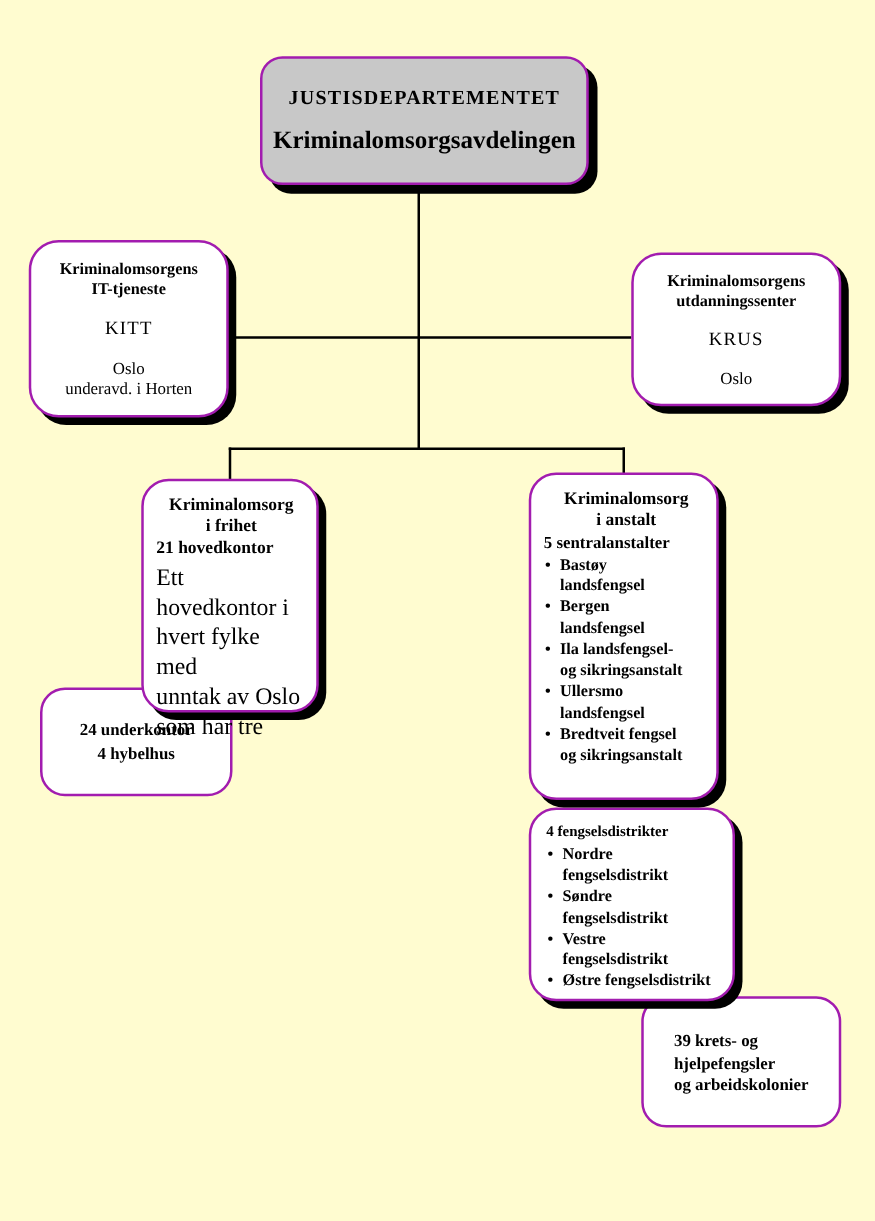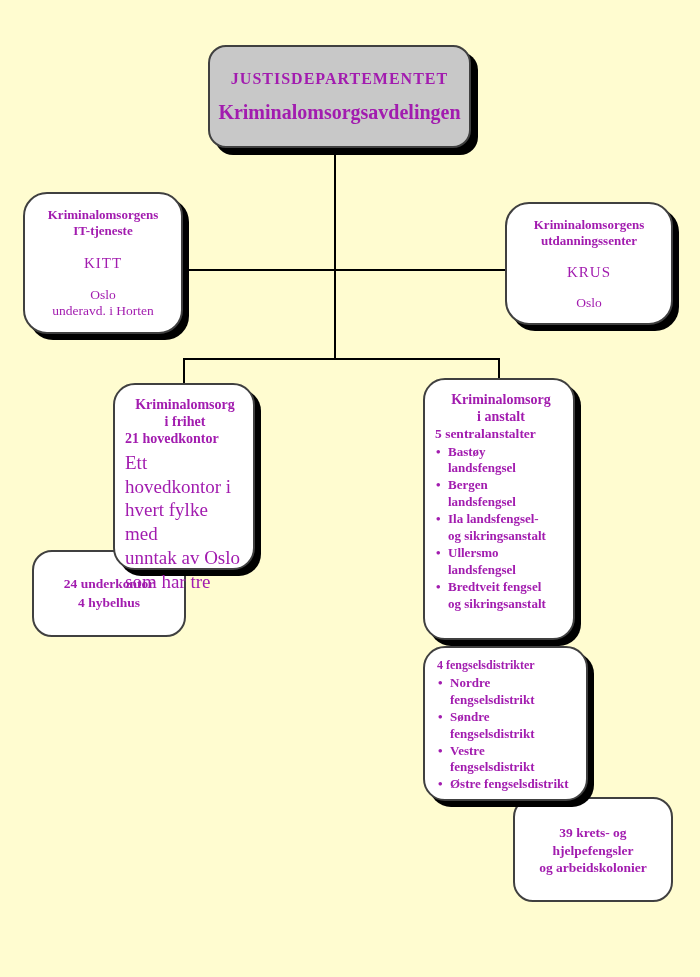--- a/index.html
+++ b/index.html
@@ -14,9 +14,9 @@
   .node{
     position:absolute;
     background:#fff;
-    border:2px solid #404040;
+    border:2px solid #a21caf;
     box-sizing:border-box;
-    color:#a21caf;
+    color:#000000;
   }
   .shadow{box-shadow:6px 6px 0 #000;}
   .pre{white-space:pre-line;}

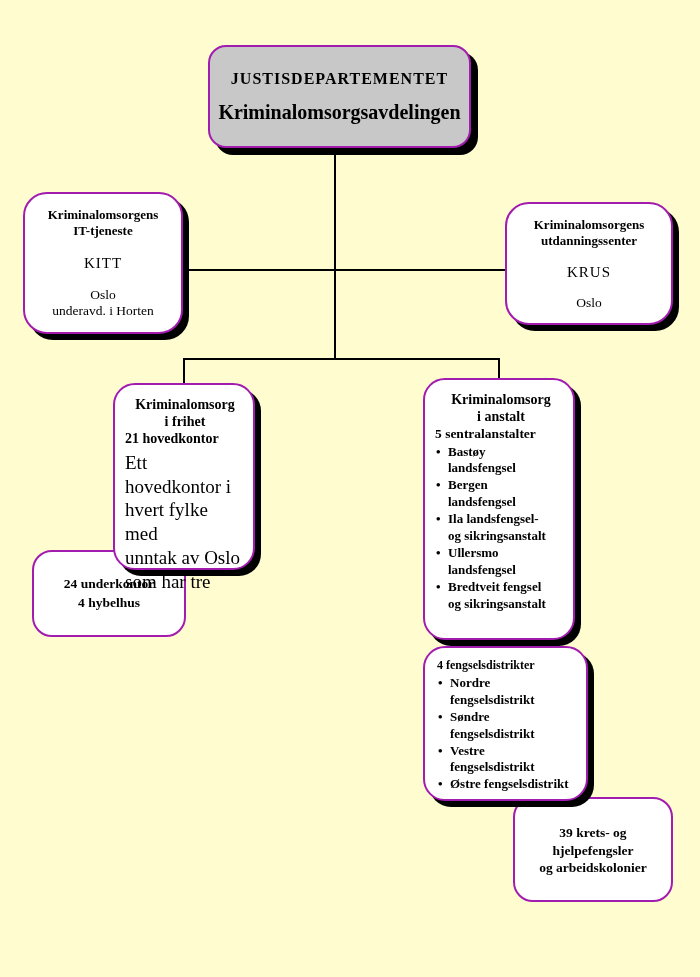--- a/index.html
+++ b/index.html
@@ -83,7 +83,7 @@
     left:513px;top:797px;width:160px;height:105px;border-radius:20px;
     display:flex;align-items:flex-start;justify-content:center;
     padding-top:25px;
-    font-size:13.5px;font-weight:bold;text-align:center;line-height:1.3;
+    font-size:13.5px;font-weight:bold;text-align:left;line-height:1.3;
   }
 
   ul.bullets{list-style:none;margin:2px 0 0 0;padding:0;font-weight:bold;}

